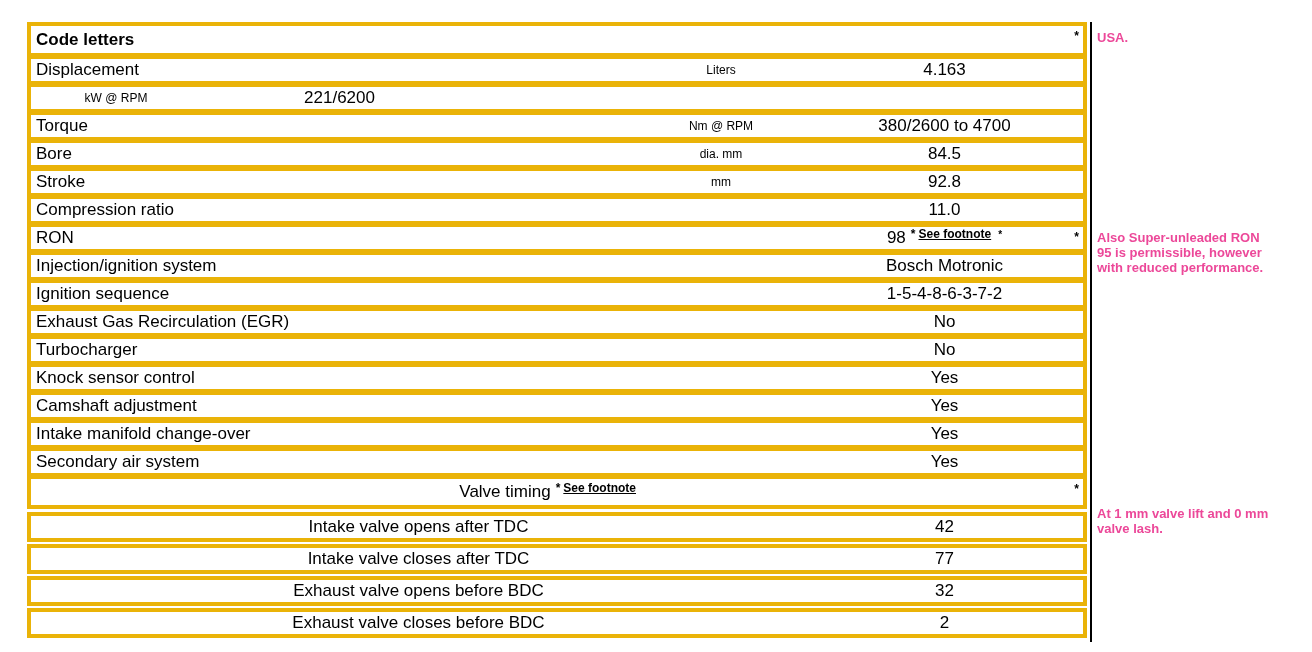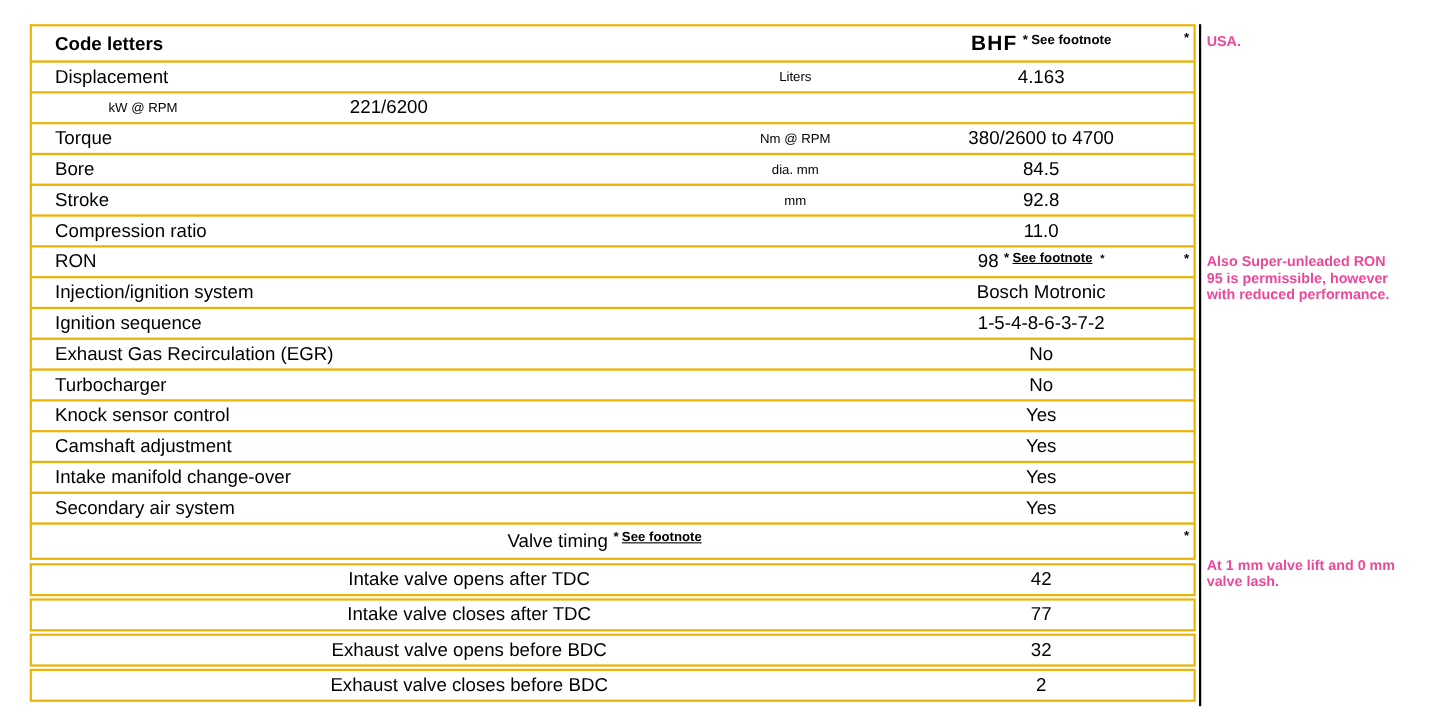--- a/index.html
+++ b/index.html
@@ -12,8 +12,8 @@
   .spec-table { position: absolute; left: 27px; top: 22px; width: 1060px; }
   .row {
     position: relative; box-sizing: border-box; background: #fff;
-    border: 2px solid #eab308; height: 30px; margin-top: -2px;
-    display: flex; align-items: center; padding-left: 16px;
+    border: 4px solid #eab308; height: 30px; margin-top: -2px;
+    display: flex; align-items: center;
   }
   .row.first { height: 35px; margin-top: 0; }
   .row.tall { height: 34px; }

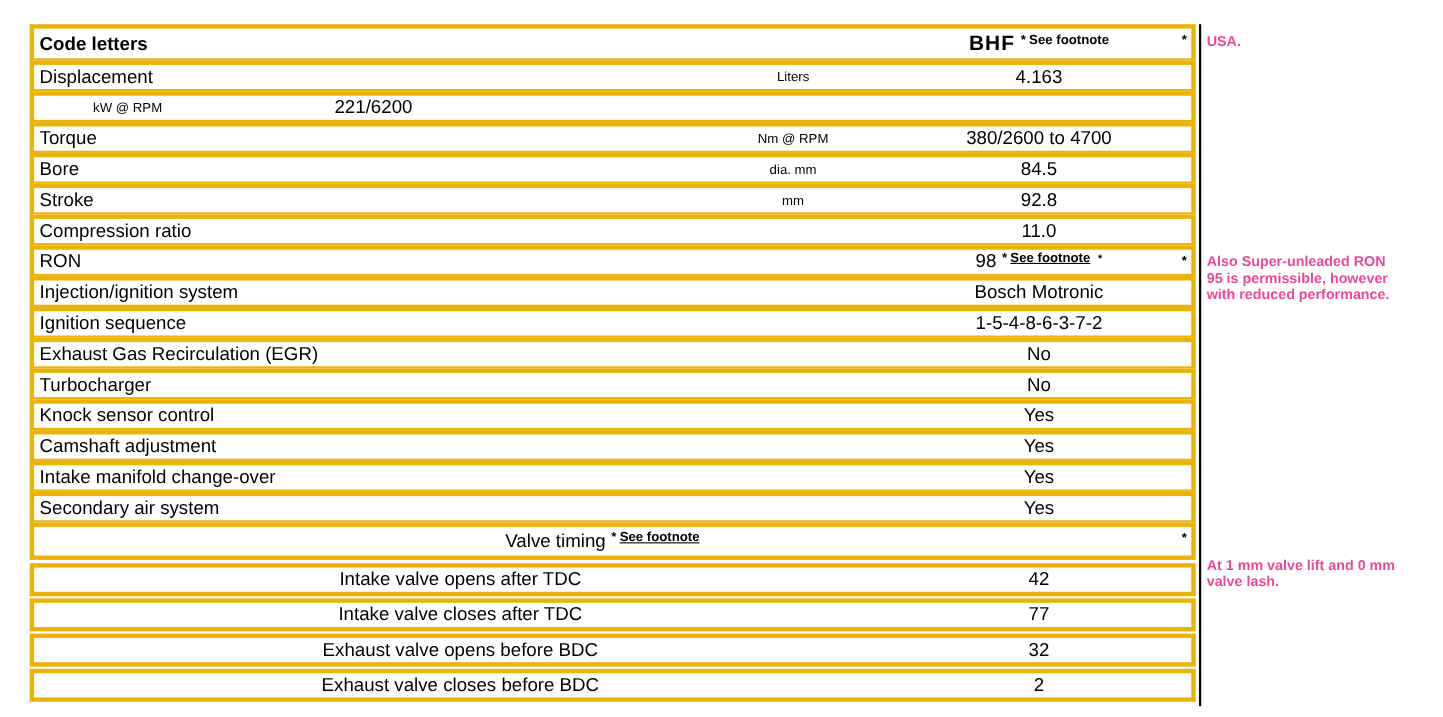--- a/index.html
+++ b/index.html
@@ -48,7 +48,6 @@
       <div class="row first">
         <div class="cell label"><span class="bold">Code letters</span></div>
         <div class="cell unit"></div>
-        <div class="cell value"><span class="value-big">BHF</span><span class="fn"><span class="fn-star">*</span><span>See footnote</span></span></div>
         <span class="edge-star">*</span>
       </div>
       <div class="row">

